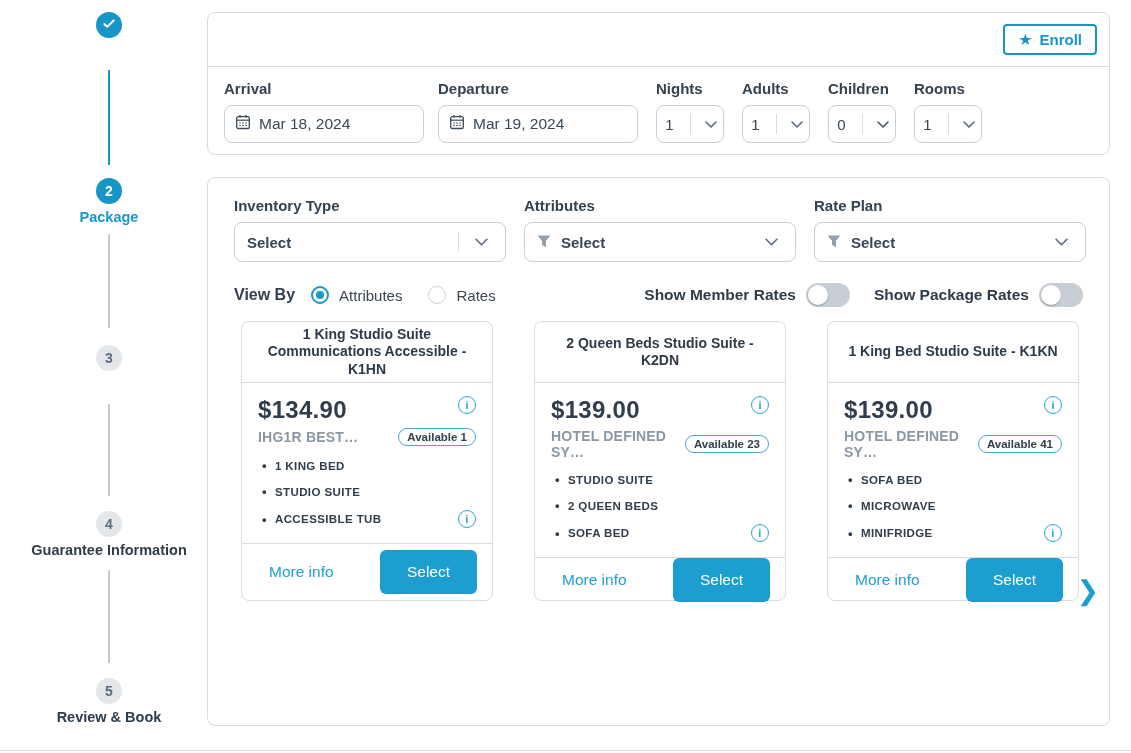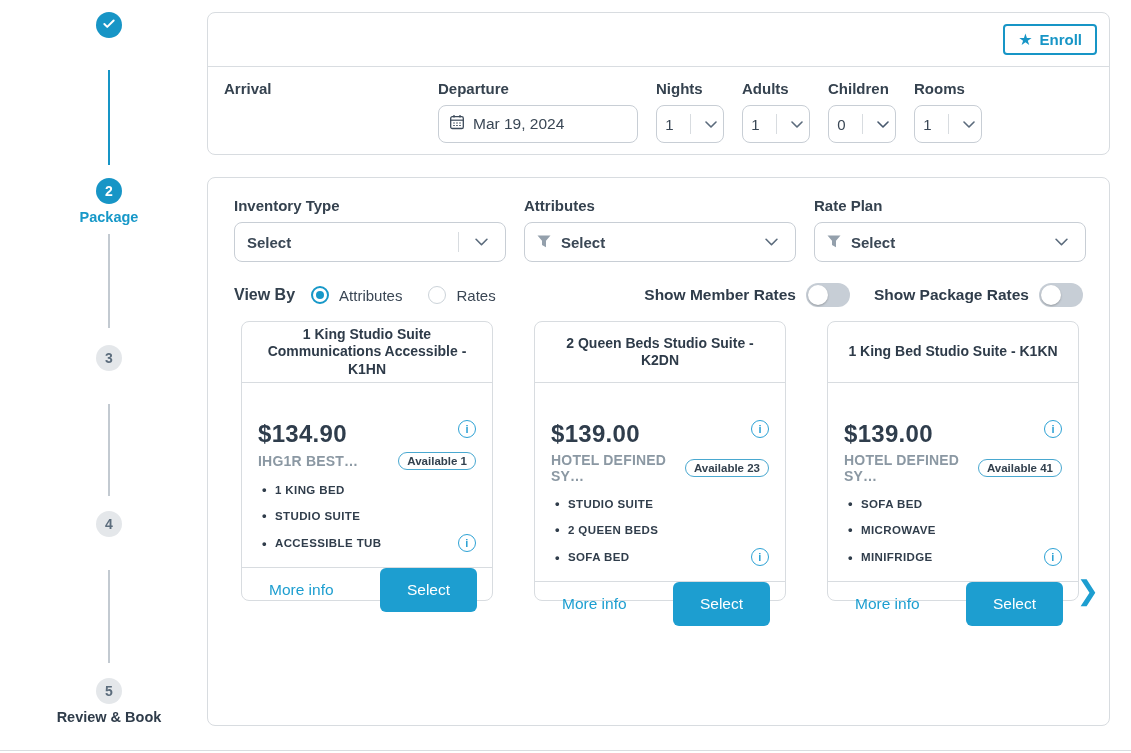--- a/index.html
+++ b/index.html
@@ -161,6 +161,19 @@
 
       <div class="field date-field">
         <label>Arrival</label>
+        <div class="input-box">
+          <span>
+            <svg width="16" height="16" viewBox="0 0 16 16">
+                <rect x="1.7" y="2.7" width="12.6" height="11.8" rx="1.6" fill="none" stroke="#3c4a5a" stroke-width="1.3"></rect>
+                <line x1="1.7" y1="6.2" x2="14.3" y2="6.2" stroke="#3c4a5a" stroke-width="1.2"></line>
+                <line x1="5" y1="1" x2="5" y2="3.6" stroke="#3c4a5a" stroke-width="1.3"></line>
+                <line x1="11" y1="1" x2="11" y2="3.6" stroke="#3c4a5a" stroke-width="1.3"></line>
+                <line x1="4.2" y1="9" x2="11.8" y2="9" stroke="#3c4a5a" stroke-width="1" stroke-dasharray="1.6 1.4"></line>
+                <line x1="4.2" y1="11.5" x2="11.8" y2="11.5" stroke="#3c4a5a" stroke-width="1" stroke-dasharray="1.6 1.4"></line>
+              </svg>
+          </span>
+          <span>Mar 18, 2024</span>
+        </div>
       </div>
 
       <div class="field date-field">

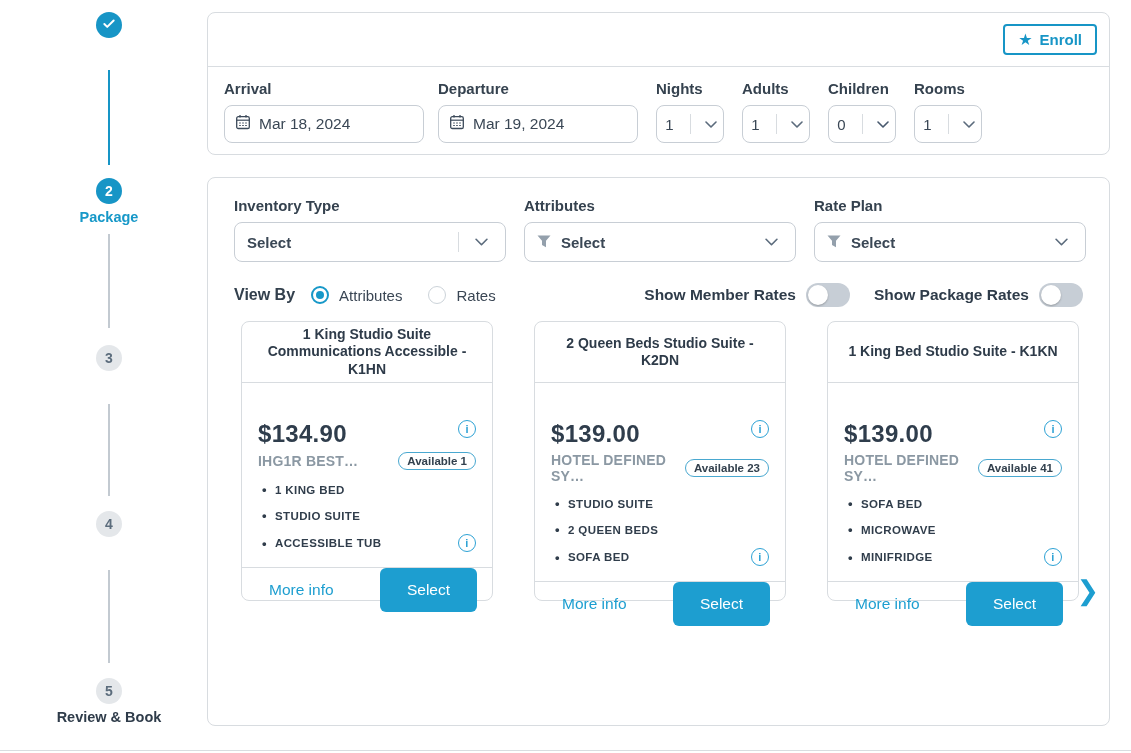--- a/index.html
+++ b/index.html
@@ -85,7 +85,7 @@
     align-items:center; justify-content:center; text-align:center; padding:4px 14px;
     font-size:14px; line-height:17.5px; font-weight:700; color:#2e3b49; }
   .card-body { flex:1; padding:13px 16px 4px 16px; }
-  .price-row { display:flex; align-items:flex-start; justify-content:space-between;margin-top:24px; }
+  .price-row { display:flex; align-items:flex-start; justify-content:space-between; }
   .price { font-size:24px; font-weight:700; color:#2f3d4c; letter-spacing:.3px; }
   .info-ic { width:18px; height:18px; border:1.5px solid #2da2d5; border-radius:50%;
     color:#2da2d5; font-size:11px; font-weight:700; display:flex; align-items:center;

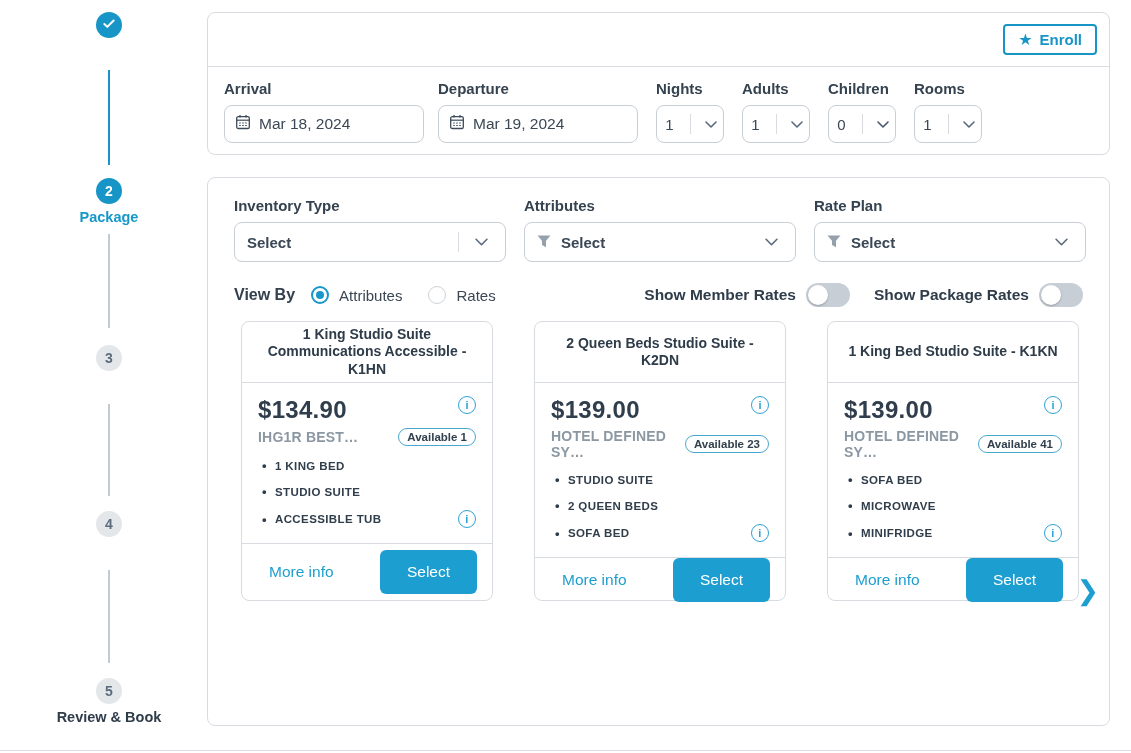--- a/index.html
+++ b/index.html
@@ -141,6 +141,7 @@
 
     <div class="step" style="top:511px">
       <div class="step-circle gray">4</div>
+      <div class="step-label">Guarantee Information</div>
     </div>
     <div class="connector" style="top:570px;height:93px"></div>
 

